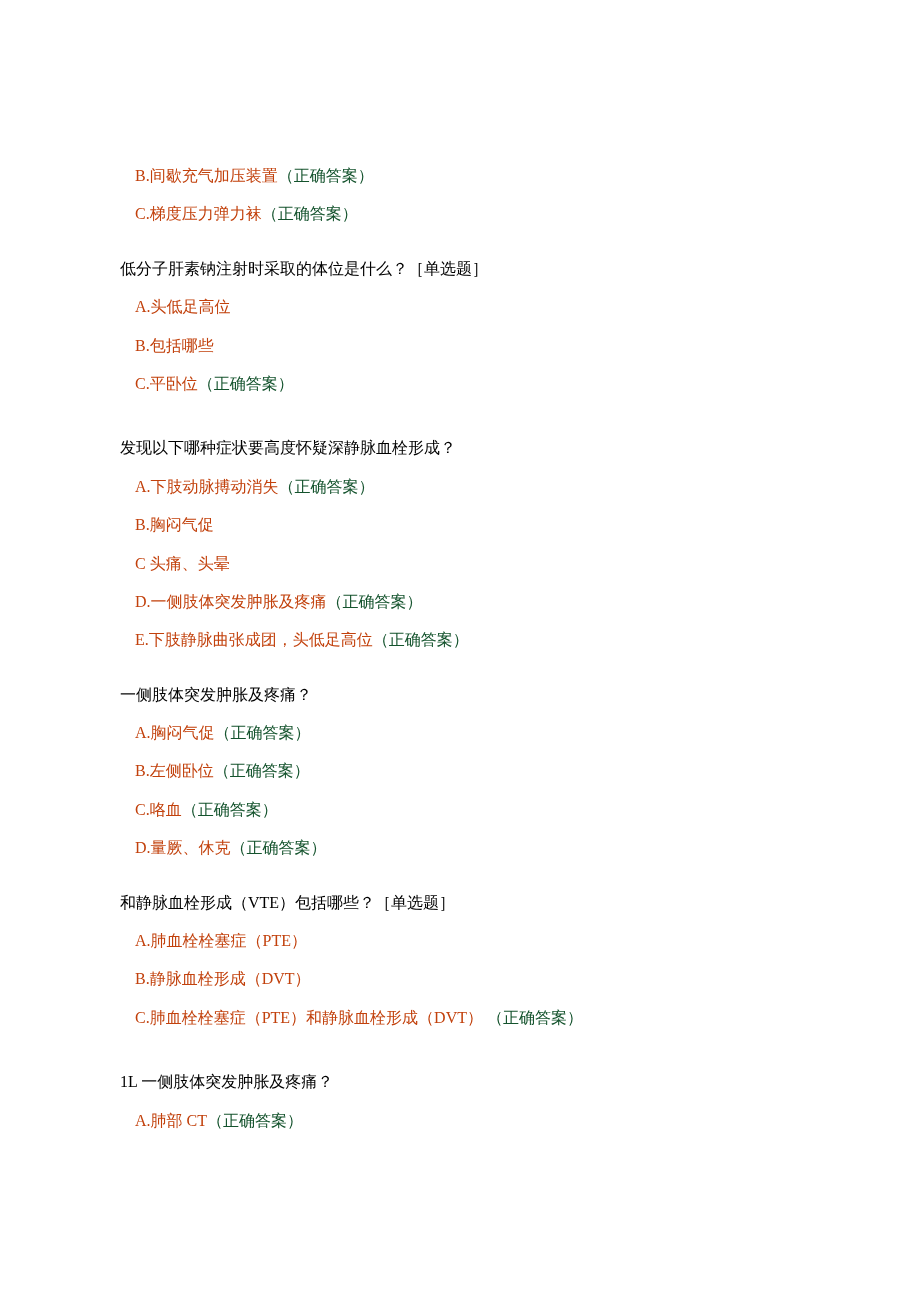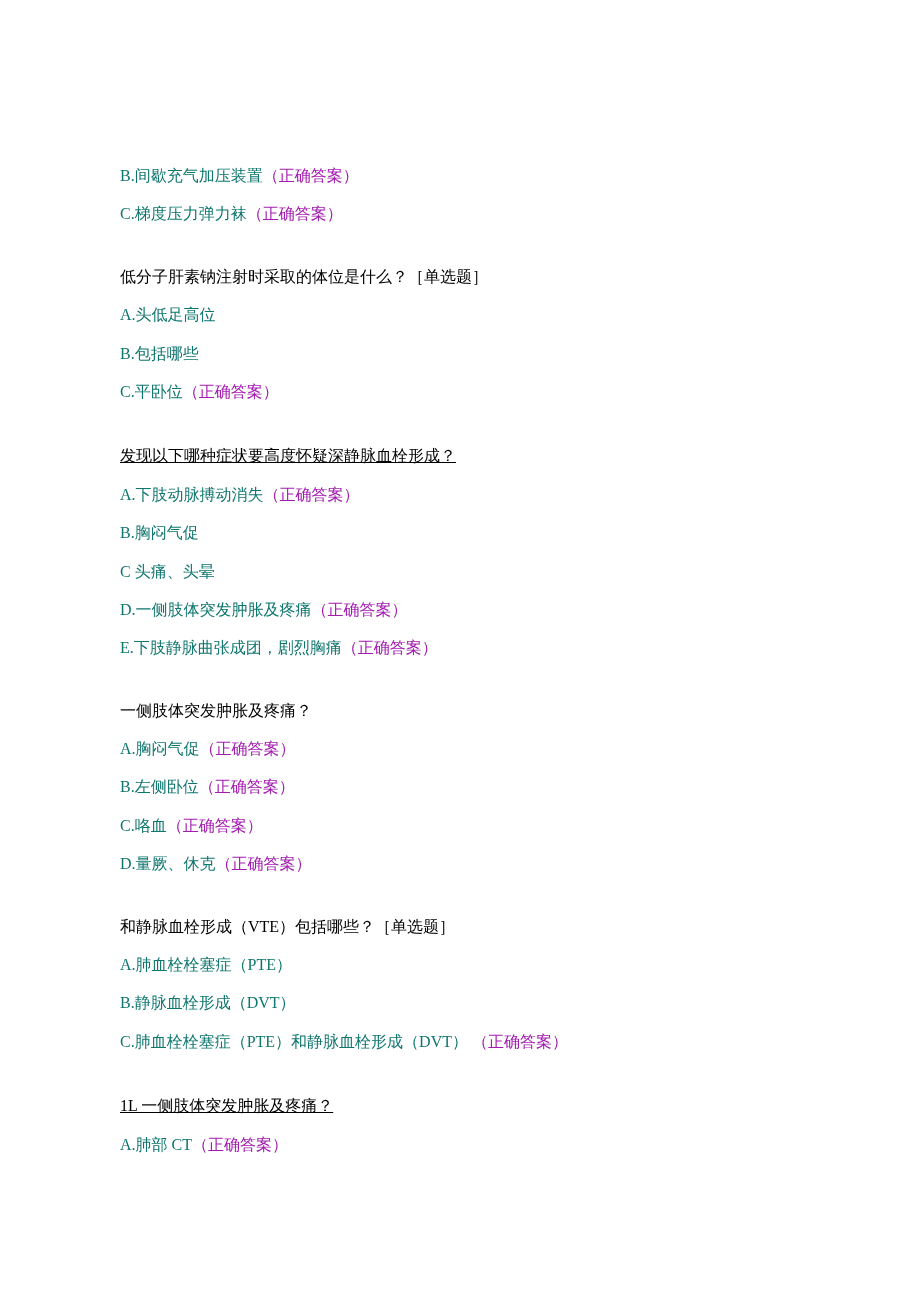--- a/index.html
+++ b/index.html
@@ -28,7 +28,8 @@
       color: #a21caf;
     }
     .main-text {
-      color: #0f766e;
+      color: #c2410c;
+      margin-left: 15px;
     }
   </style>
 </head>

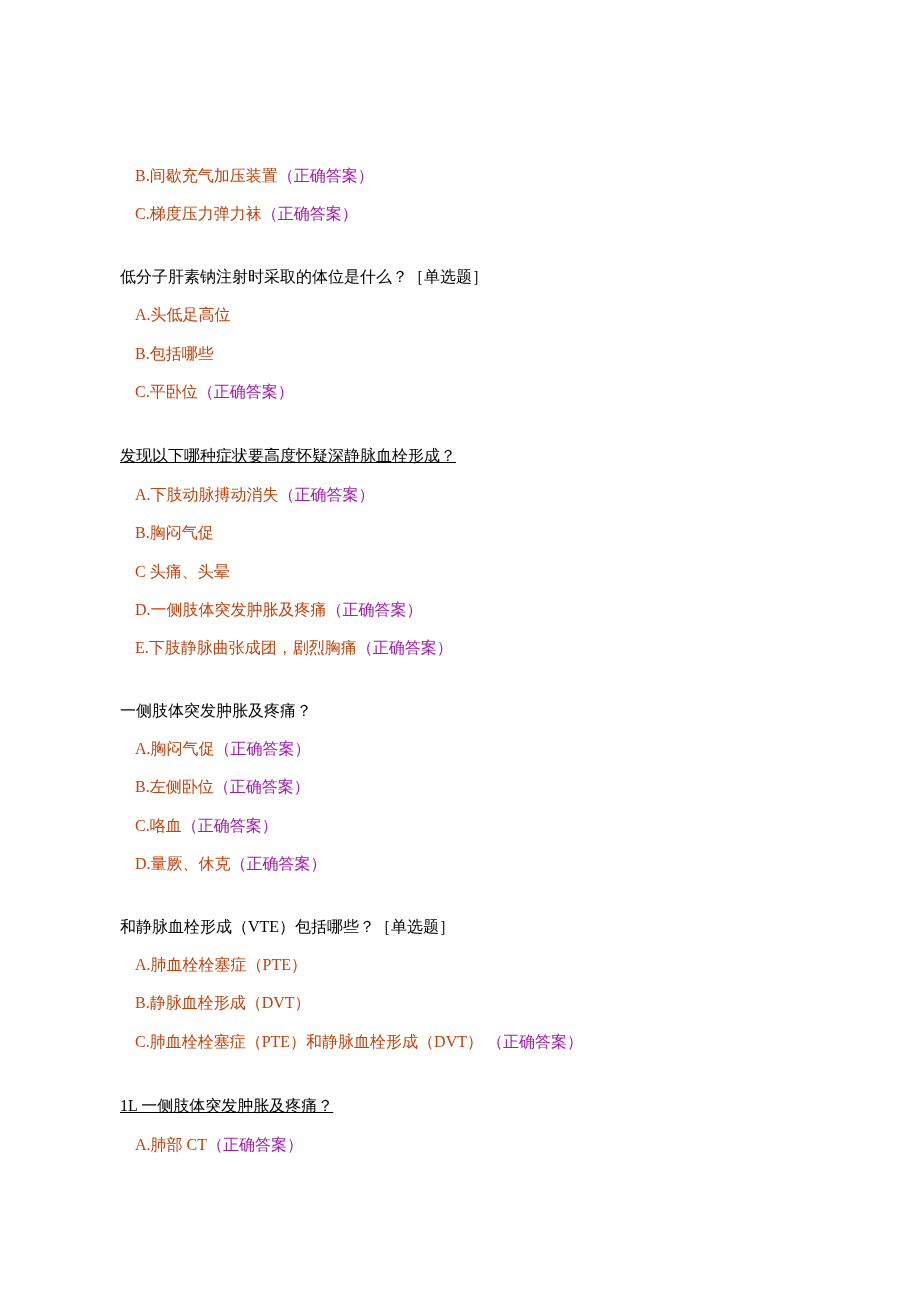--- a/index.html
+++ b/index.html
@@ -25,7 +25,7 @@
       text-decoration: underline;
     }
     .correct {
-      color: #a21caf;
+      color: #14532d;
     }
     .main-text {
       color: #c2410c;

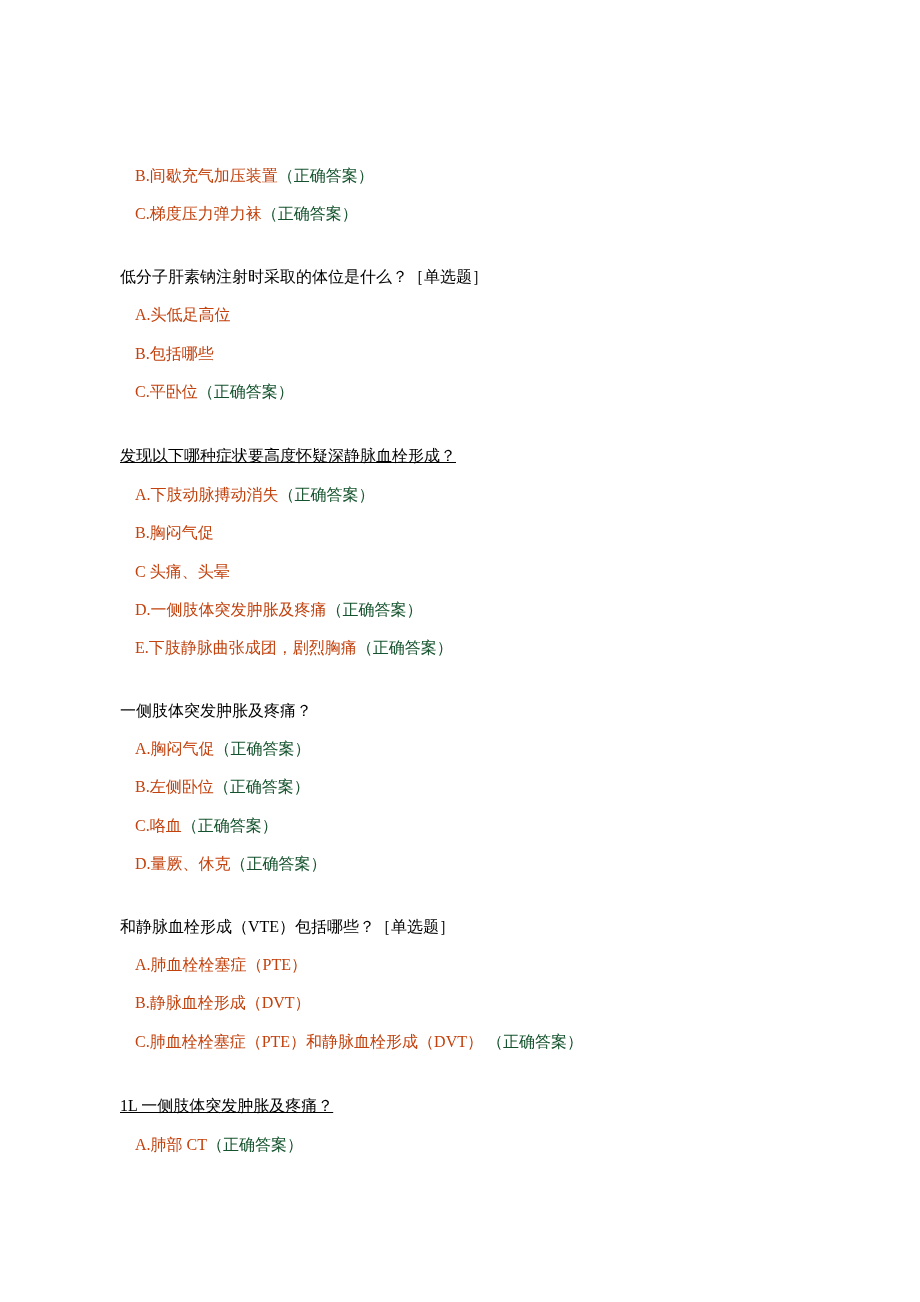--- a/index.html
+++ b/index.html
@@ -17,7 +17,7 @@
       margin-bottom: 16px;
     }
     .question-line {
-      margin-top: 40px;
+      margin-top: 32px;
       margin-bottom: 16px;
     }
     .big-gap {

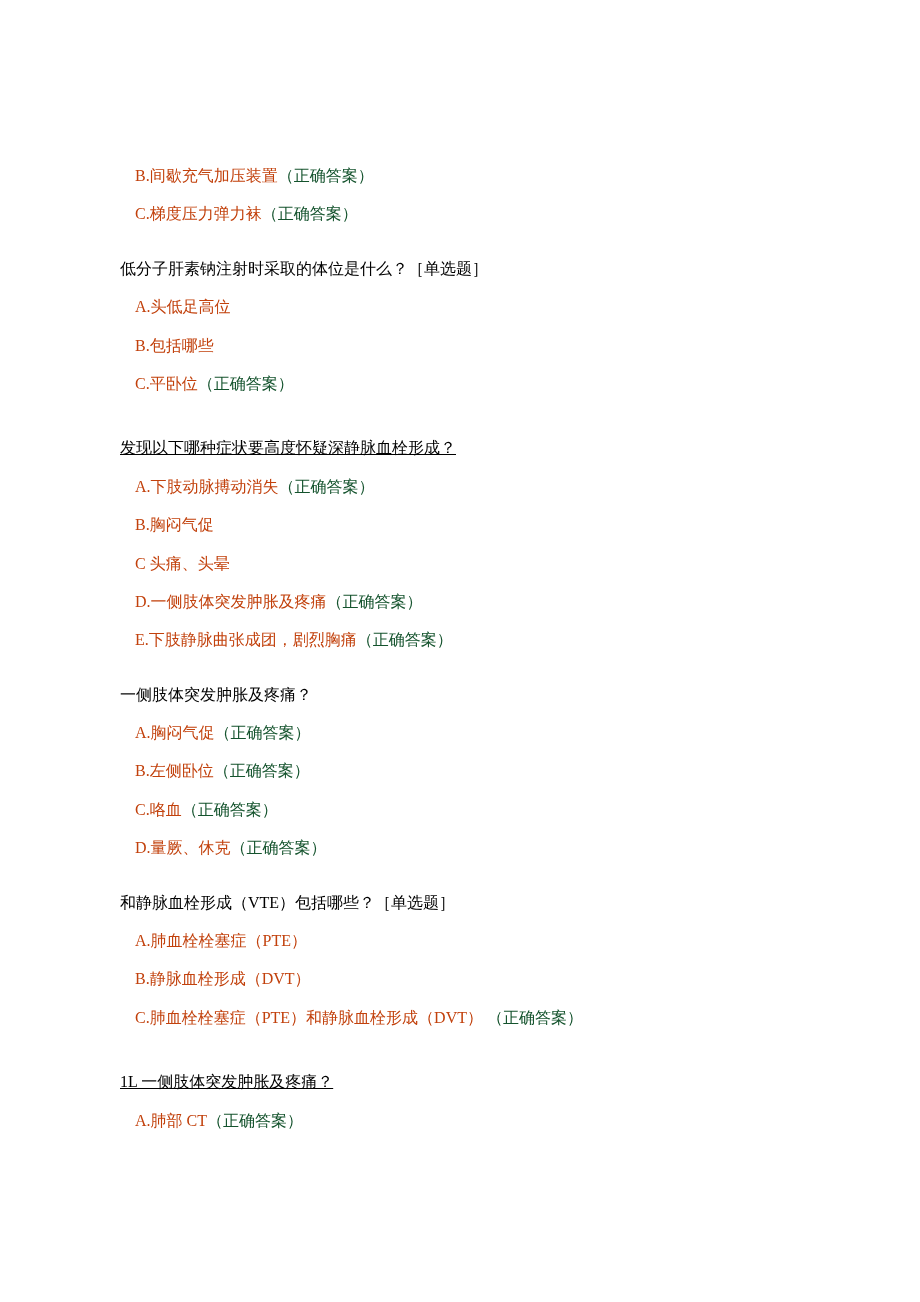--- a/index.html
+++ b/index.html
@@ -22,7 +22,6 @@
     }
     .big-gap {
       margin-top: 42px;
-      text-decoration: underline;
     }
     .correct {
       color: #14532d;

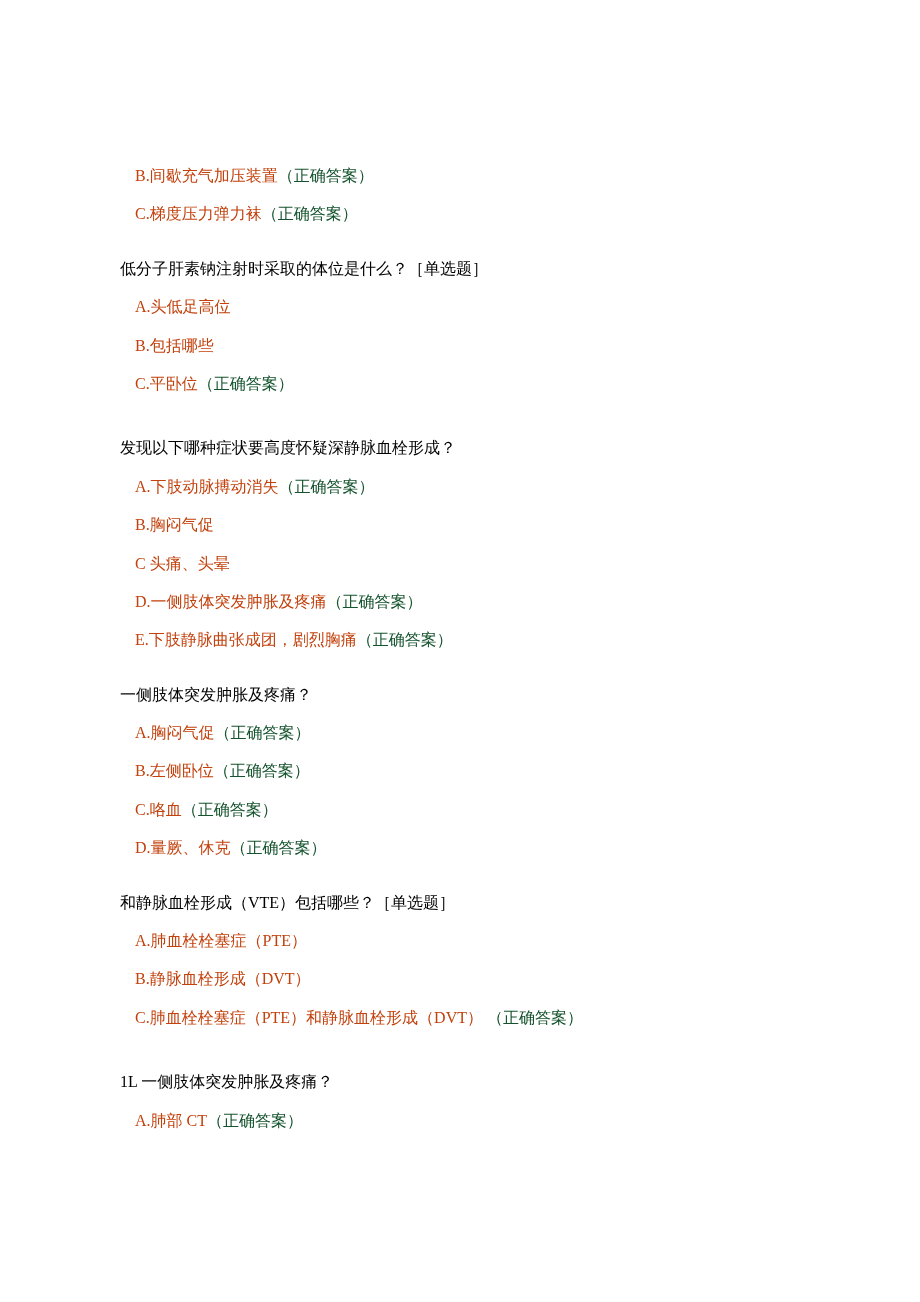--- a/index.html
+++ b/index.html
@@ -66,7 +66,7 @@
   <span class="main-text">D.一侧肢体突发肿胀及疼痛</span><span class="correct">（正确答案）</span>
 </div>
 <div class="option-line">
-  <span class="main-text">E.下肢静脉曲张成团，剧烈胸痛</span><span class="correct">（正确答案）</span>
+  <span class="main-text">E.下肢静脉曲张成团，头低足高位</span><span class="correct">（正确答案）</span>
 </div>
 
 <div class="question-line">一侧肢体突发肿胀及疼痛？</div>

